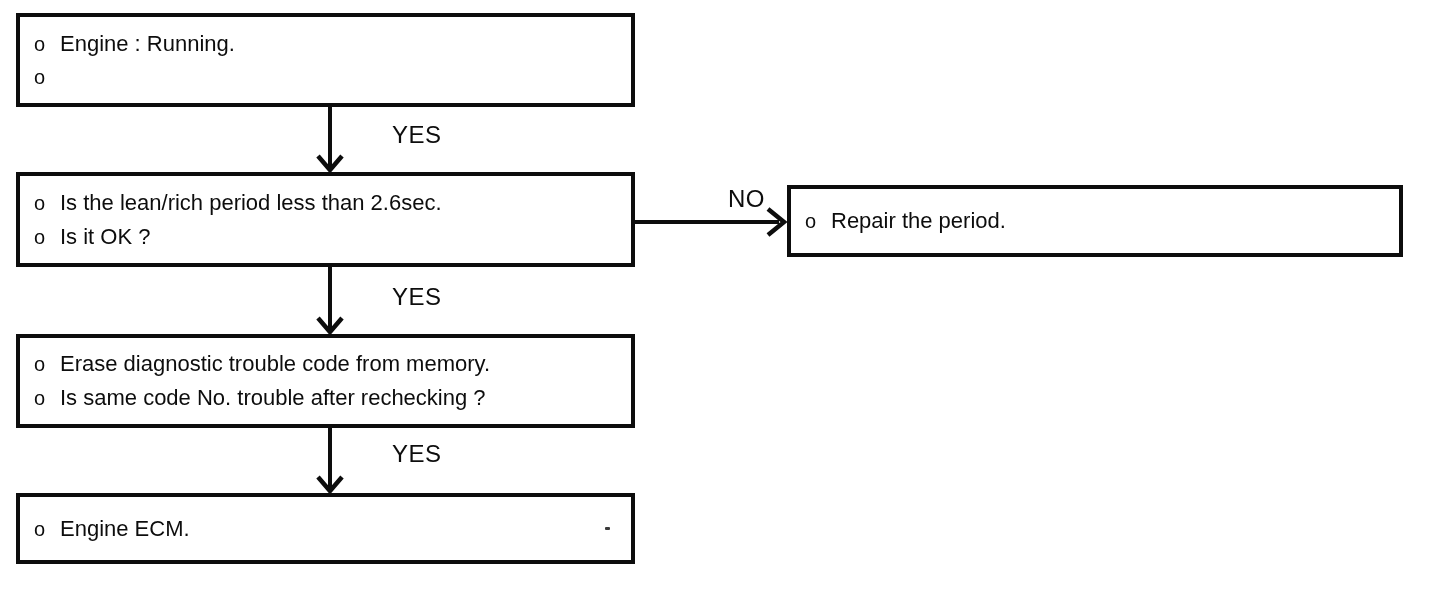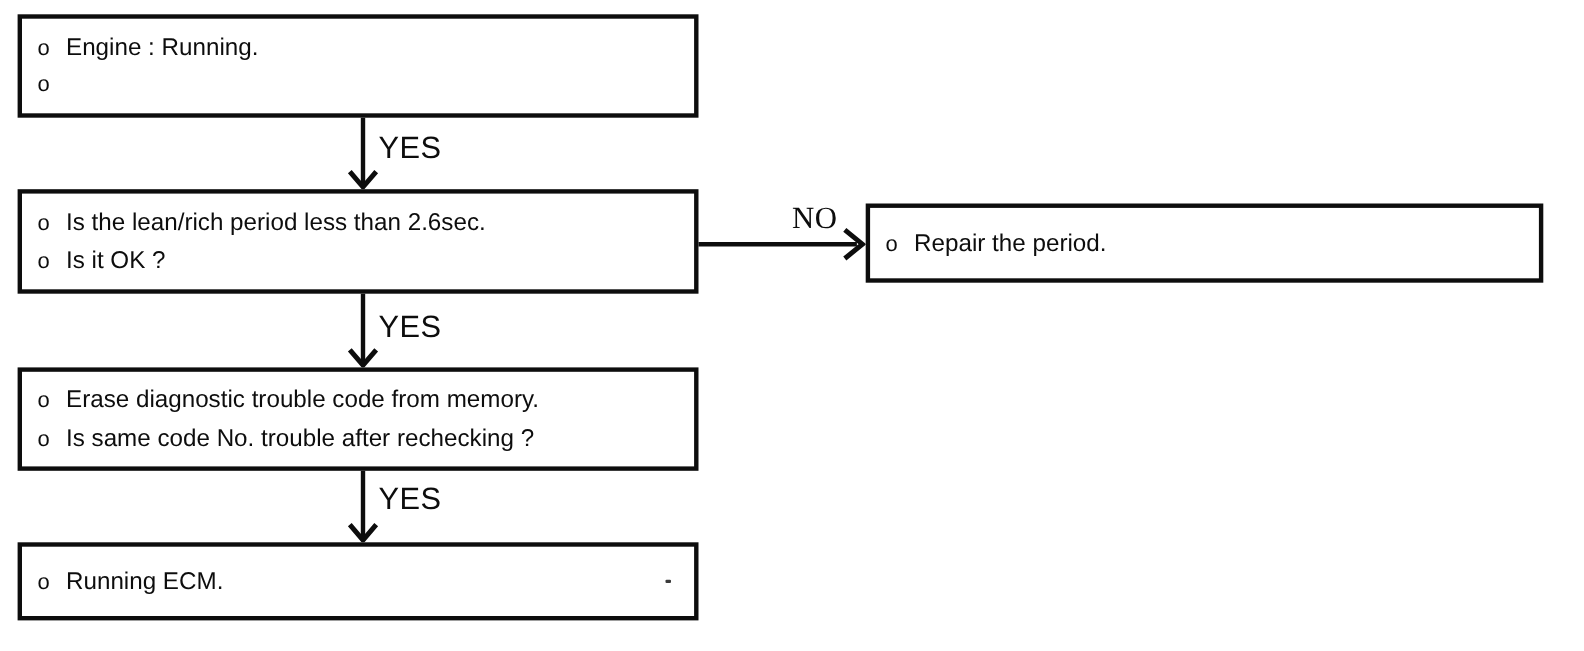--- a/index.html
+++ b/index.html
@@ -59,10 +59,11 @@
   }
   .edge-label {
     position: absolute;
-    font-size: 28px;
+    font-size: 24px;
     line-height: 26px;
     letter-spacing: 0.5px;
     white-space: nowrap;
+    margin-left: 48px;
   }
   .lbl-yes-1 { left: 344px; top: 122px; }
   .lbl-no    { left: 720px; top: 186px; font-family: Liberation Serif, serif; }

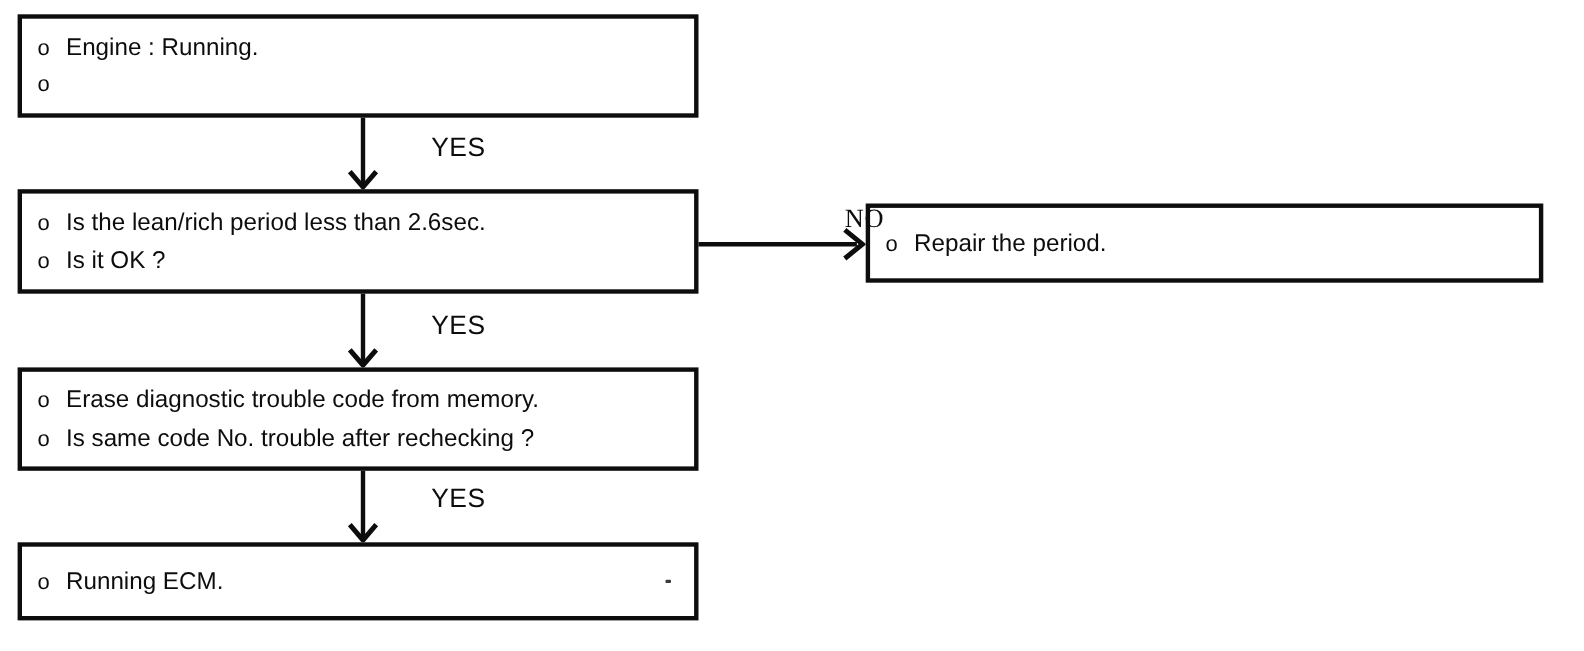--- a/index.html
+++ b/index.html
@@ -66,7 +66,7 @@
     margin-left: 48px;
   }
   .lbl-yes-1 { left: 344px; top: 122px; }
-  .lbl-no    { left: 720px; top: 186px; font-family: Liberation Serif, serif; }
+  .lbl-no    { left: 680px; top: 186px; }
   .lbl-yes-2 { left: 344px; top: 284px; }
   .lbl-yes-3 { left: 344px; top: 441px; }
   .speck {

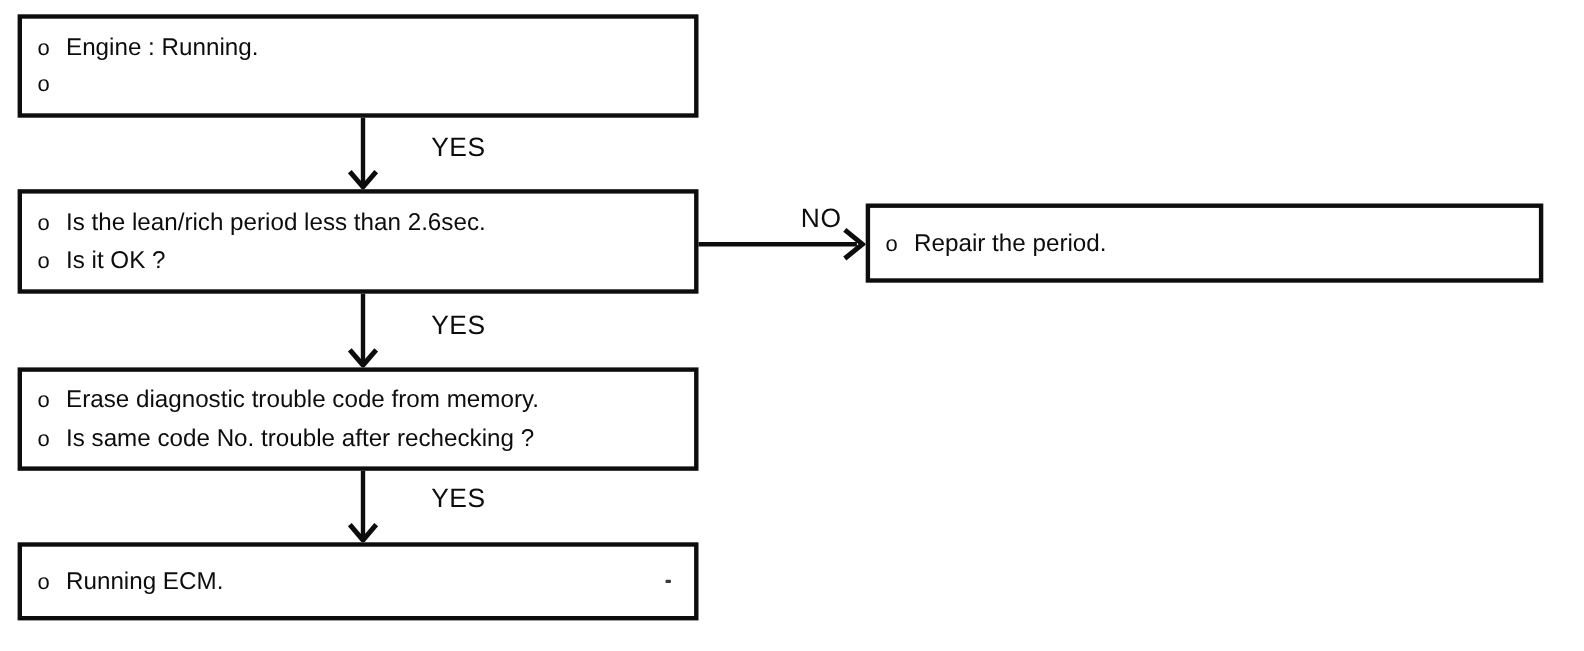--- a/index.html
+++ b/index.html
@@ -145,7 +145,7 @@
   <div class="node node-replace">
     <div class="nline">
       <span class="bullet">o</span>
-      <span>Running ECM.</span>
+      <span>Engine ECM.</span>
     </div>
   </div>
 

